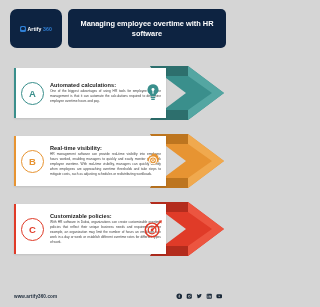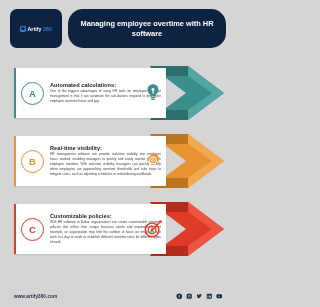--- a/index.html
+++ b/index.html
@@ -32,7 +32,7 @@
   .logo-word{font-size:5.2px;font-weight:bold;color:#ffffff;letter-spacing:.1px;}
   .logo-num{font-size:5.2px;font-weight:bold;color:#2f7fd4;letter-spacing:.1px;}
   .title-box{
-    flex:1;background:#0d2341;border-radius:15px;
+    flex:1;background:#0d2341;border-radius:5px;
     display:flex;align-items:center;justify-content:center;padding:8px 10px;
   }
   .title-text{

